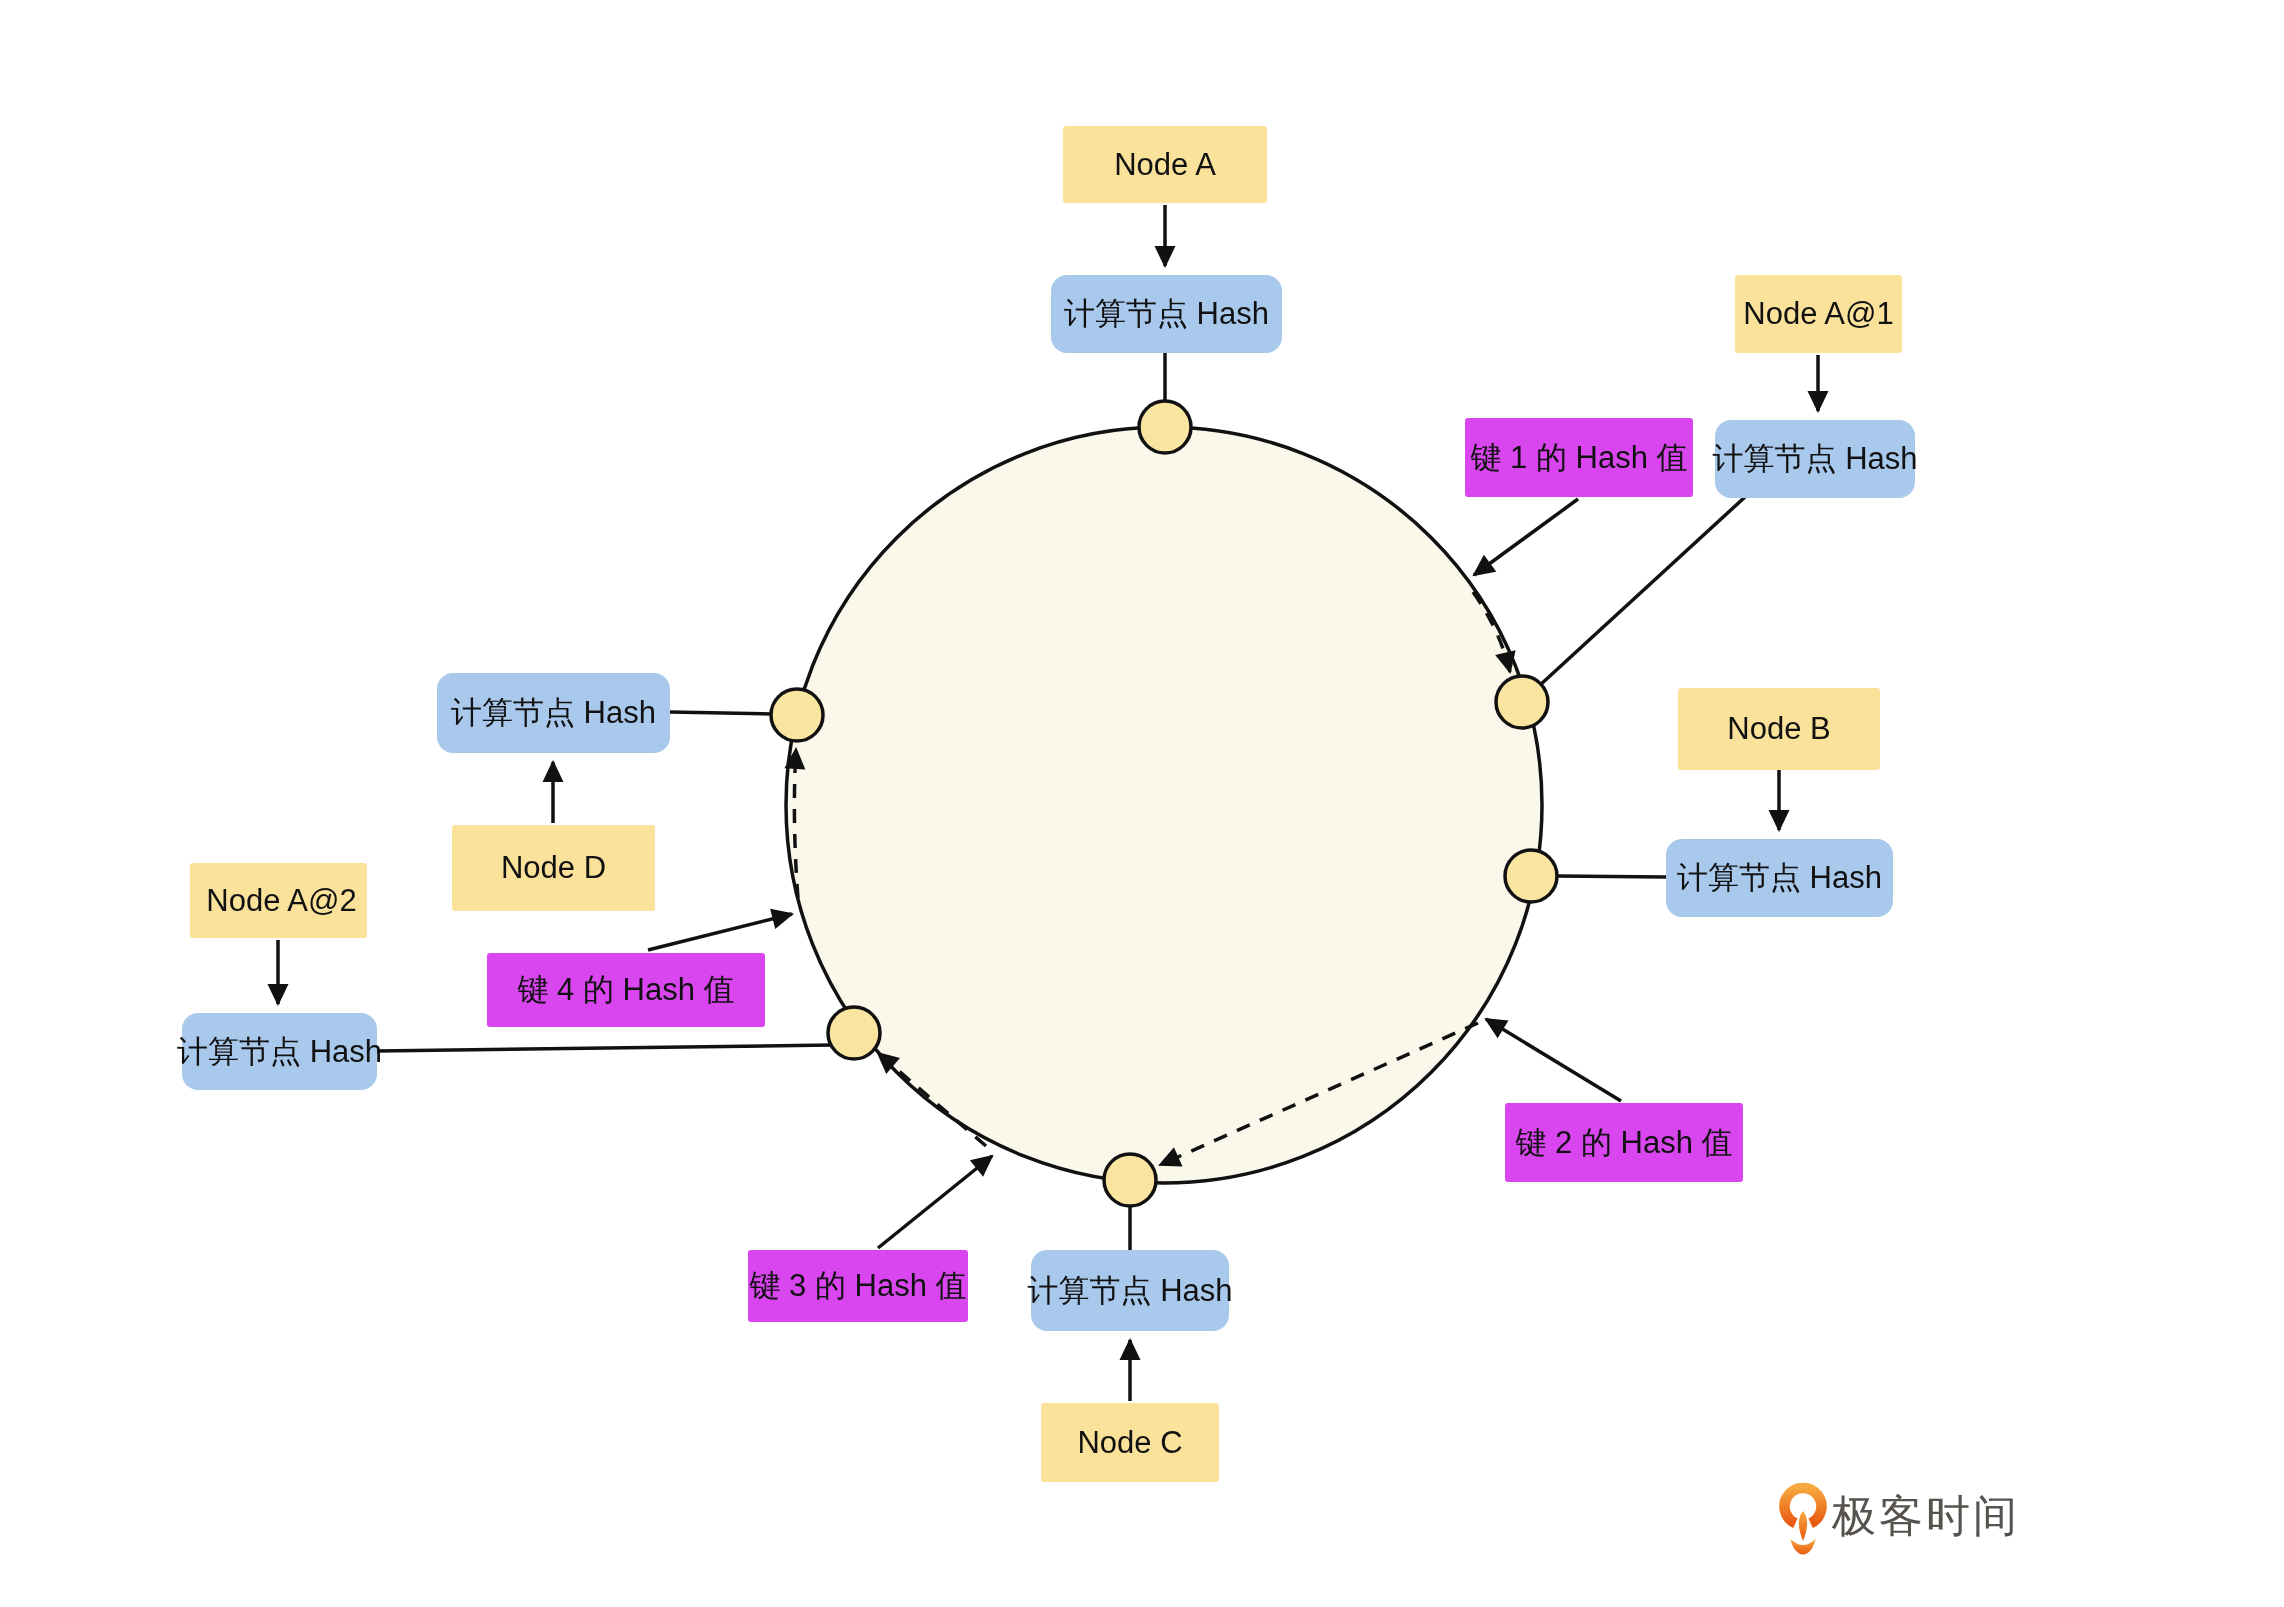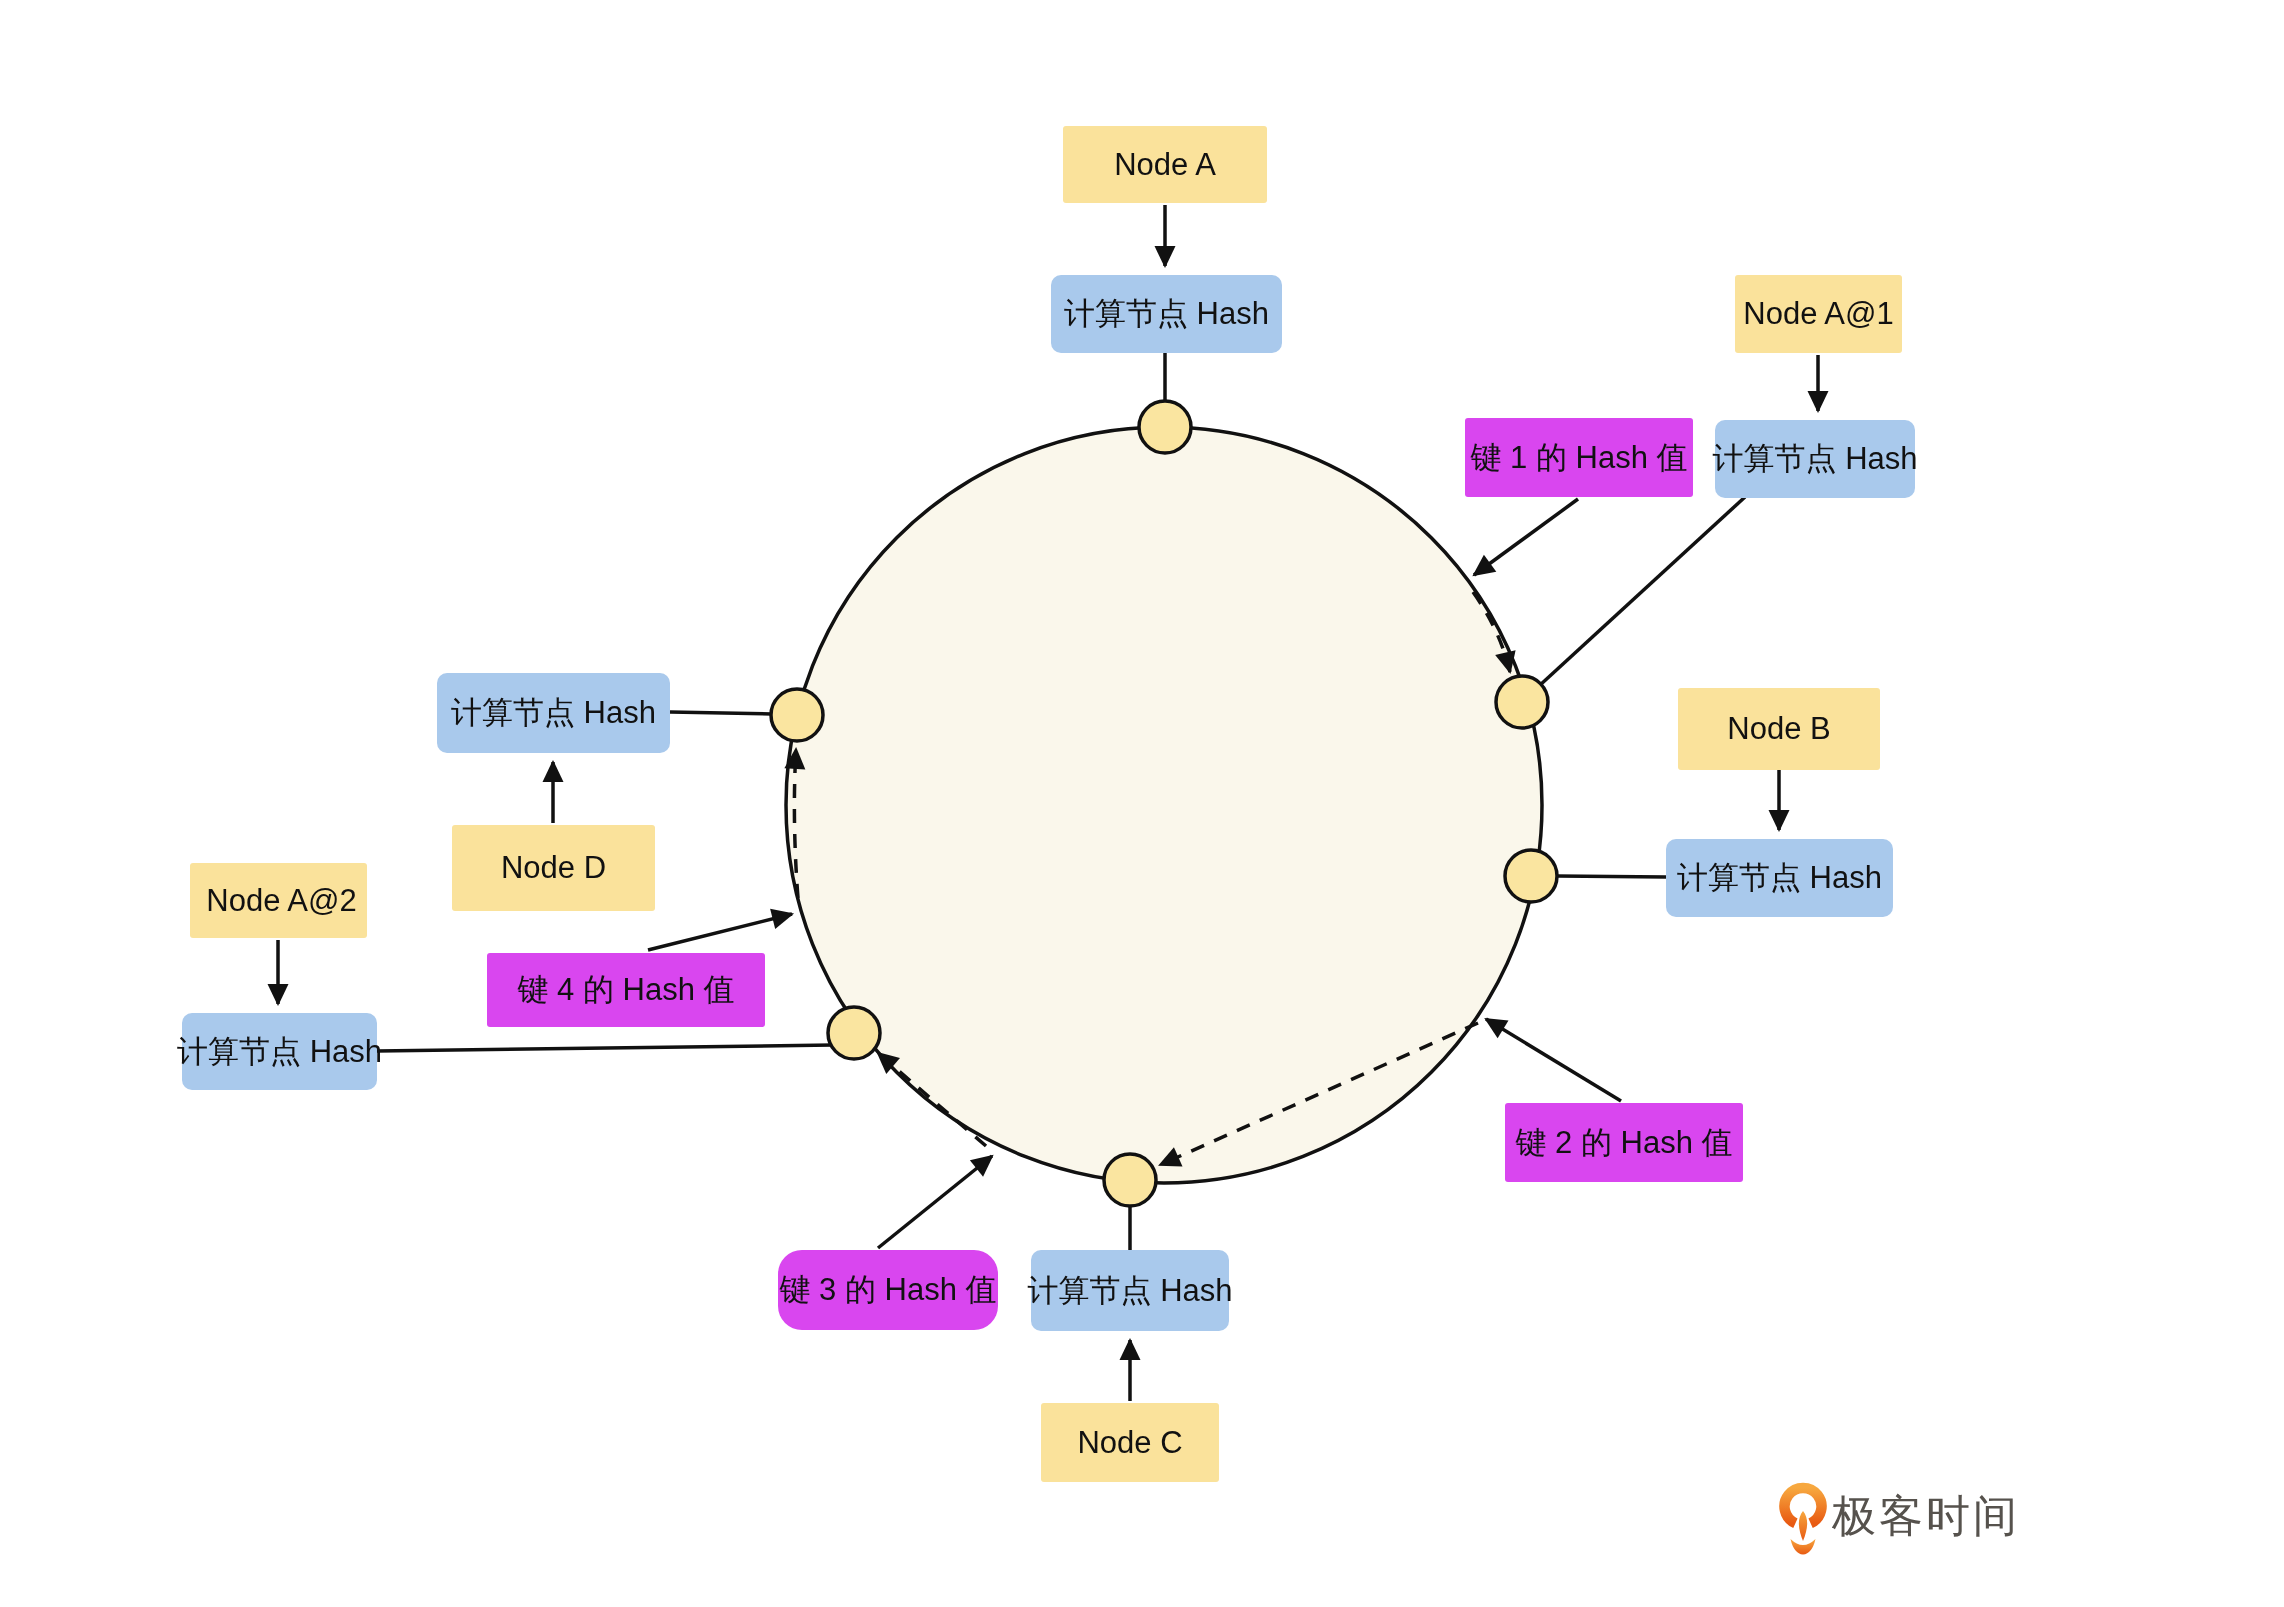--- a/index.html
+++ b/index.html
@@ -18,7 +18,7 @@
     box-sizing:border-box;
   }
   .node-box{background:#FAE29B;border-radius:3px;}
-  .hash-box{background:#A9C9EC;border-radius:10px;align-items:center;}
+  .hash-box{background:#A9C9EC;border-radius:16px;align-items:center;}
   .key-box{background:#d946ef;border-radius:3px;}
   #logo{
     position:absolute;left:1778px;top:1478px;

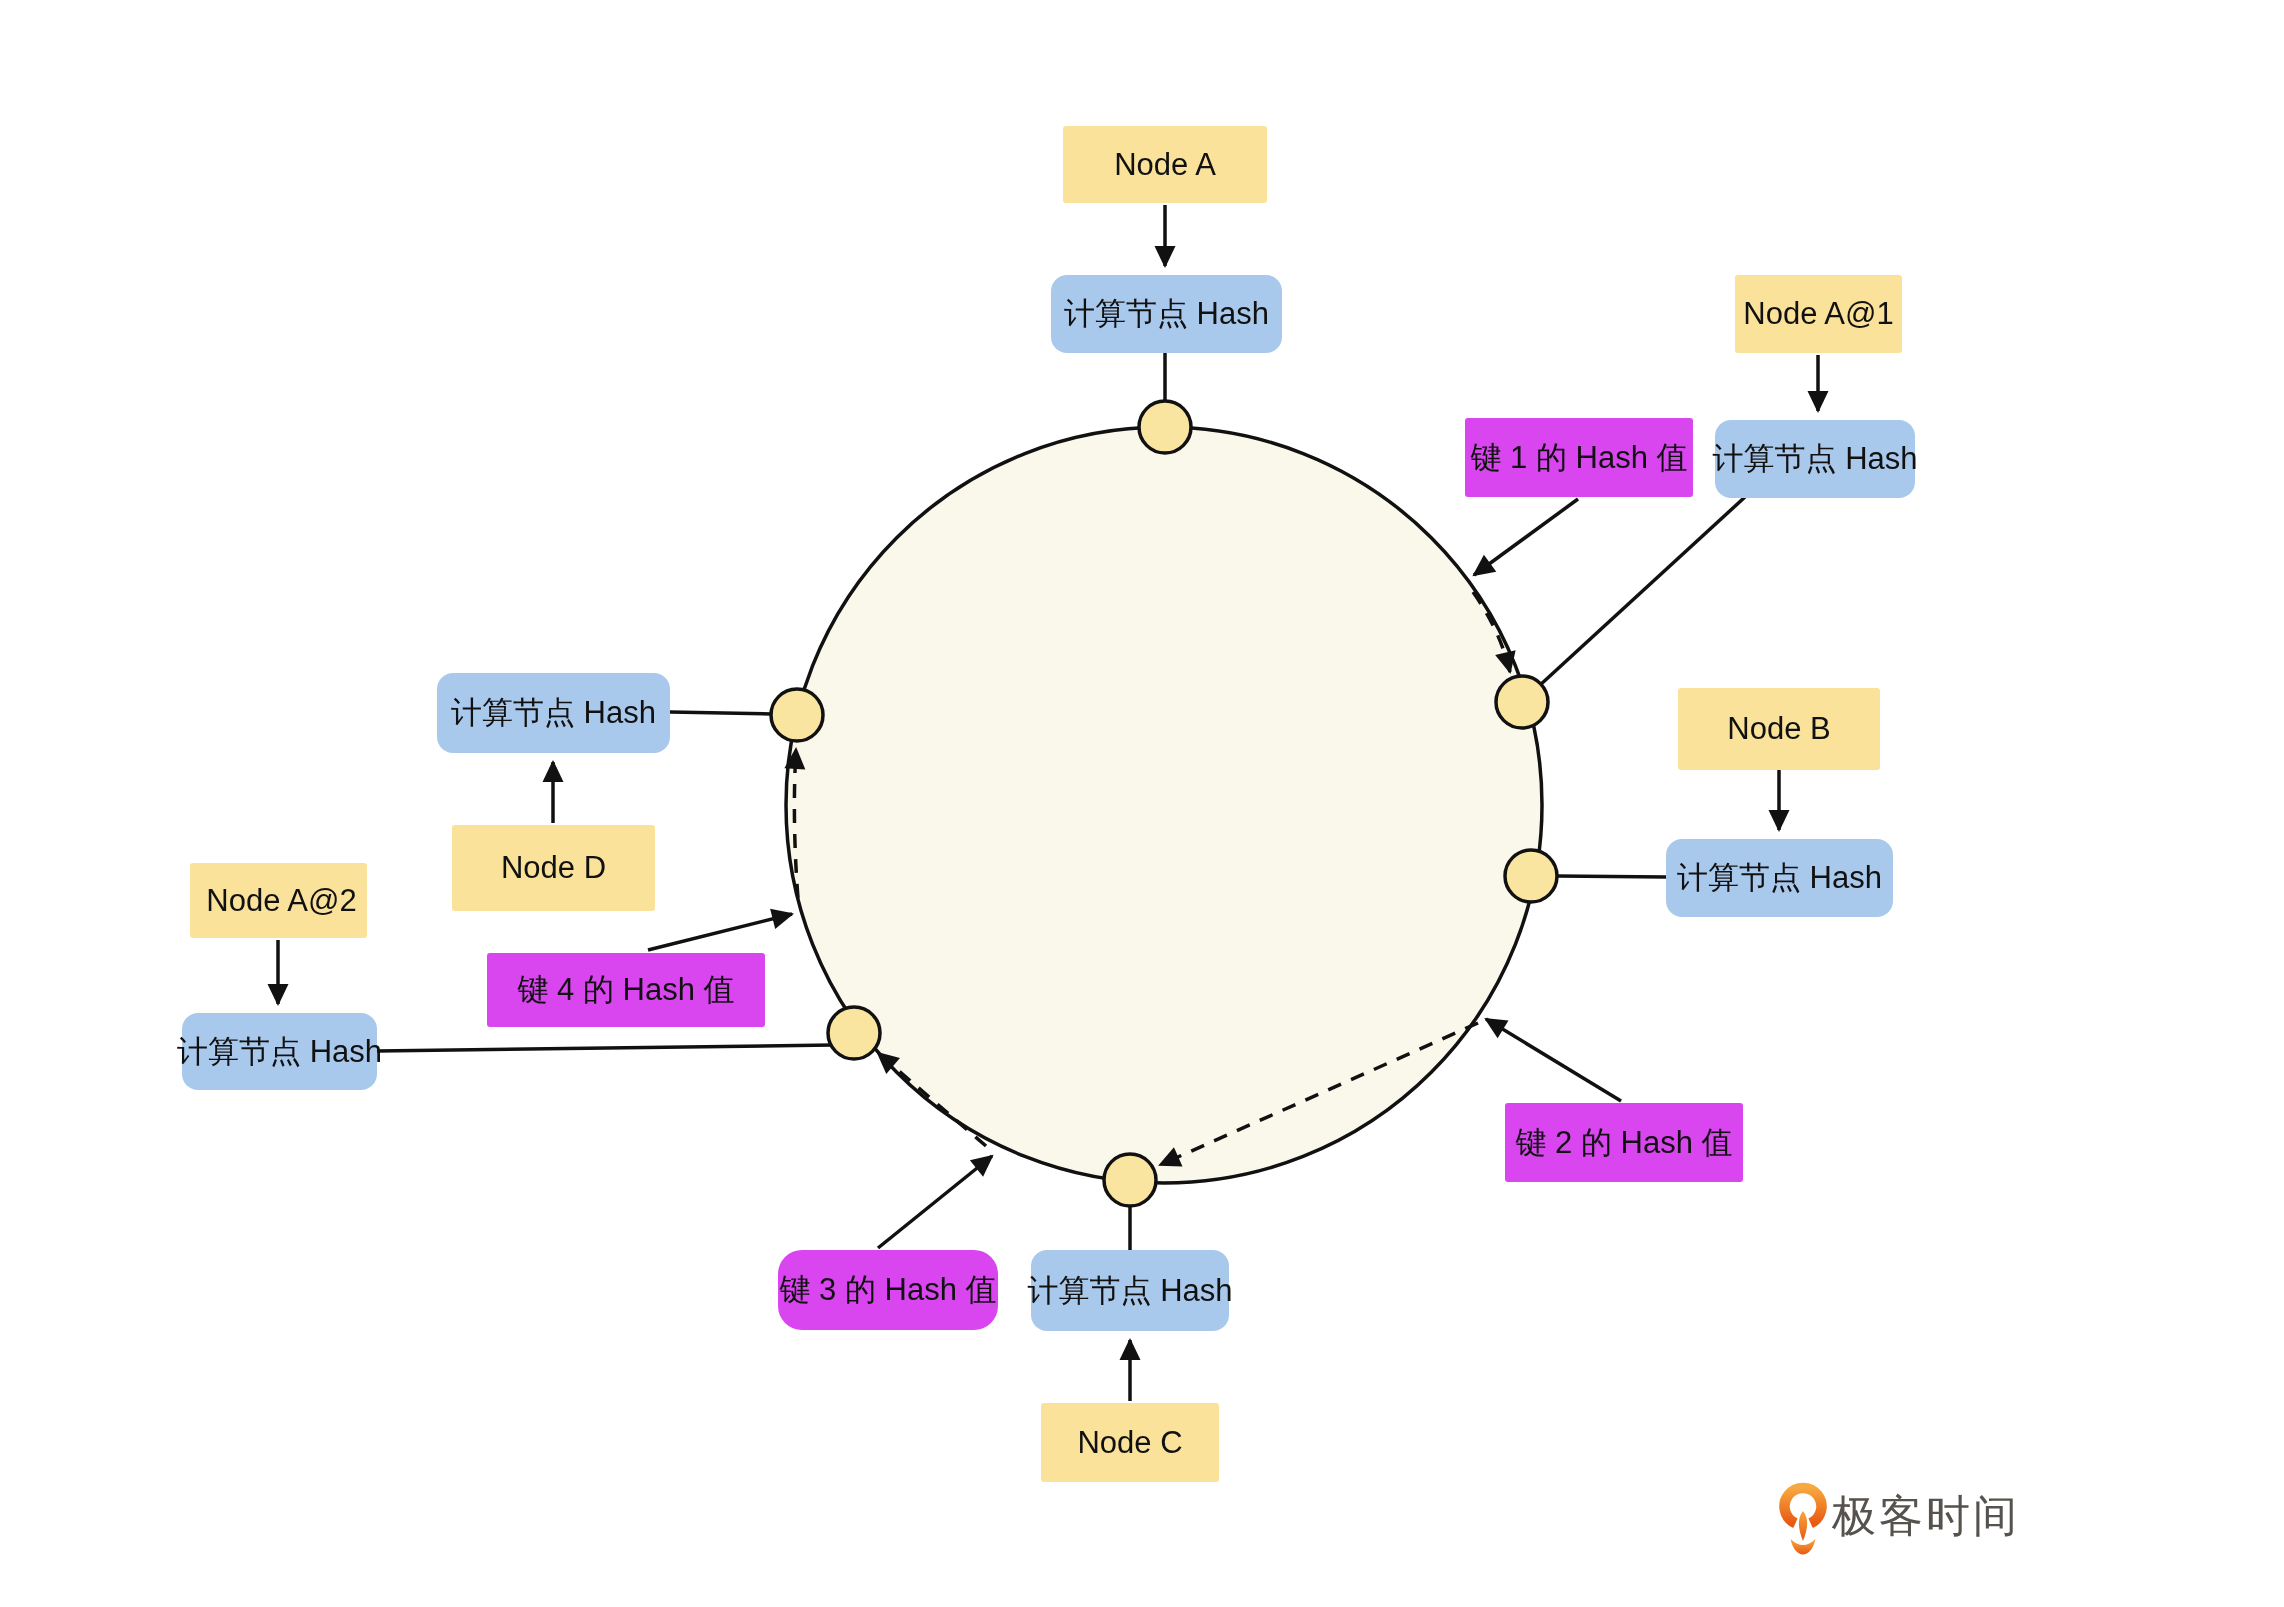--- a/index.html
+++ b/index.html
@@ -136,7 +136,7 @@
   <div class="box key-box" style="left:1505px;top:1103px;width:238px;height:79px;">
       <span>键 2 的 Hash 值</span>
     </div>
-  <div class="box key-box" style="left:778px;top:1250px;width:220px;height:80px;border-radius:24px;">
+  <div class="box key-box" style="left:748px;top:1250px;width:220px;height:72px;">
       <span>键 3 的 Hash 值</span>
     </div>
   <div class="box key-box" style="left:487px;top:953px;width:278px;height:74px;">

